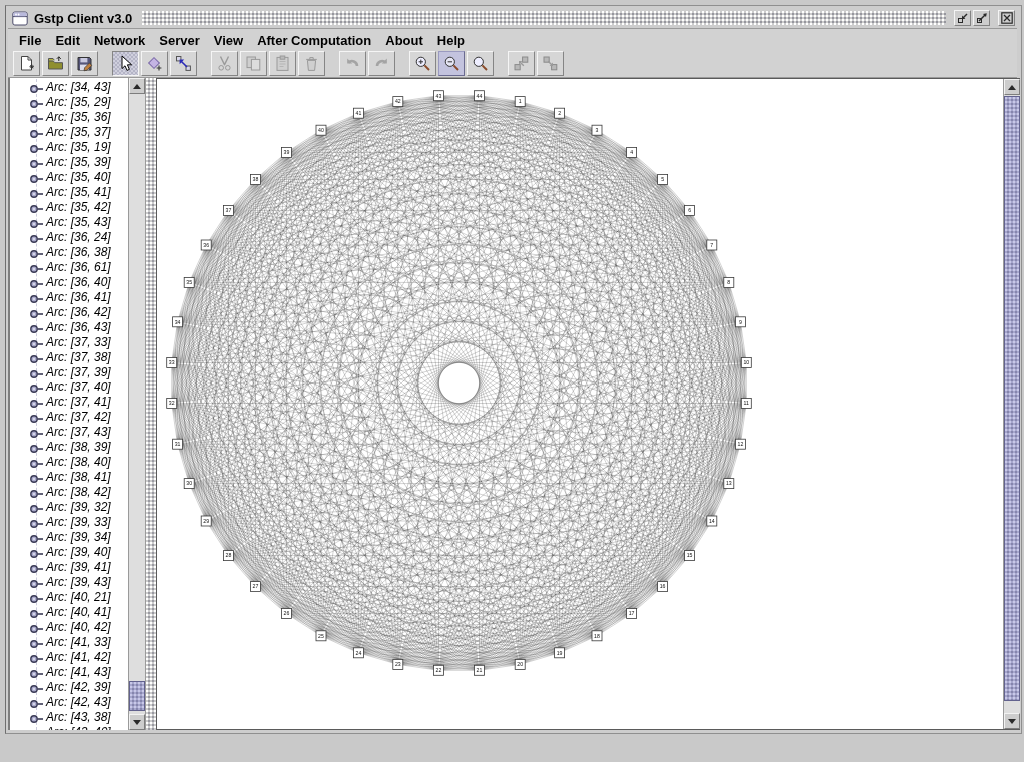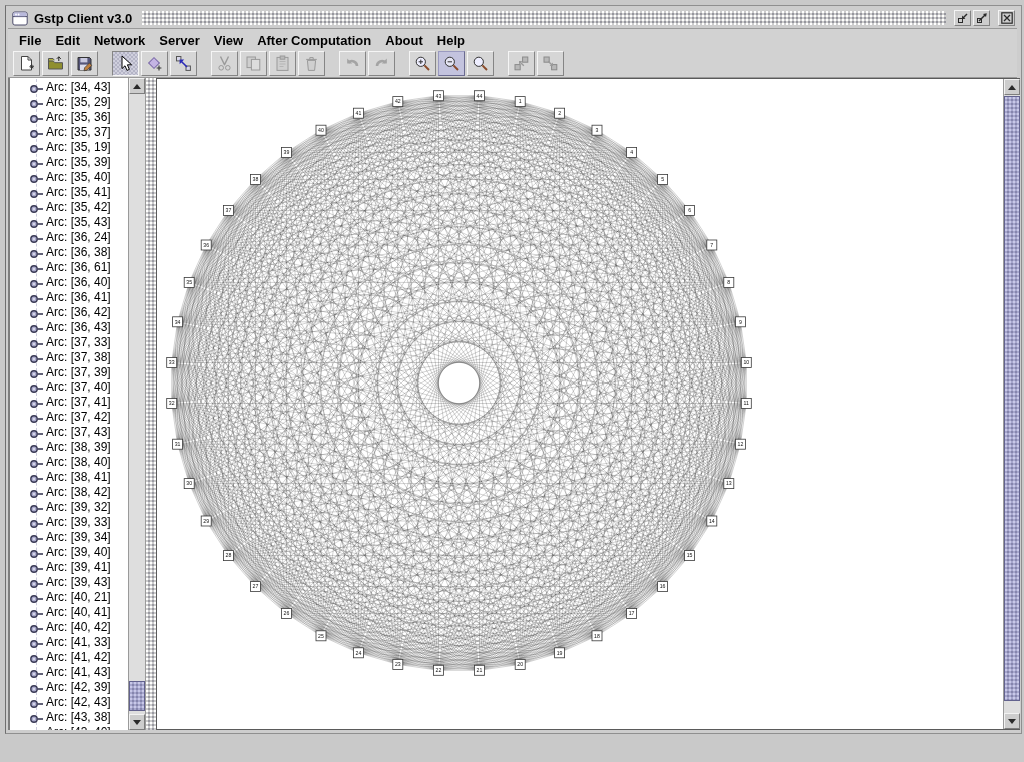--- a/index.html
+++ b/index.html
@@ -55,7 +55,7 @@
     background:#ffffff;border-left:2px solid #7d7d7d;box-sizing:border-box;overflow:hidden;}
   .tree-list{position:absolute;left:0;top:1px;width:118px;height:651px;overflow:hidden;}
   .tree-list::before{content:"";position:absolute;left:26px;top:0;bottom:0;border-left:1px dashed #ccccdd;}
-  .tree-row{height:15px;display:flex;align-items:center;white-space:nowrap;position:relative;}
+  .tree-row{height:15px;display:flex;align-items:center;white-space:nowrap;position:relative;font-style:italic;}
   .tree-icon{width:16px;height:12px;margin-left:19px;flex:0 0 auto;}
   .tree-label{font-size:12px;color:#000;margin-left:1px;}
 

